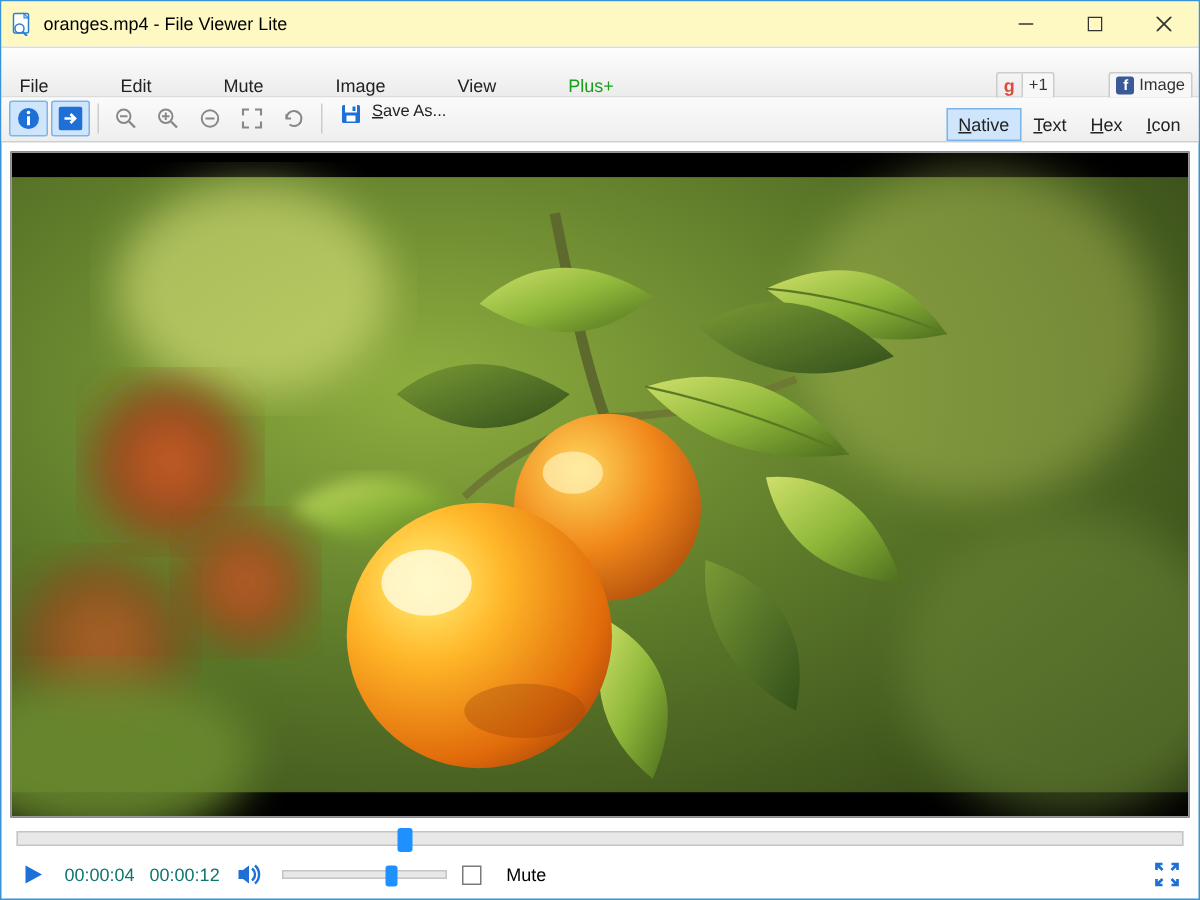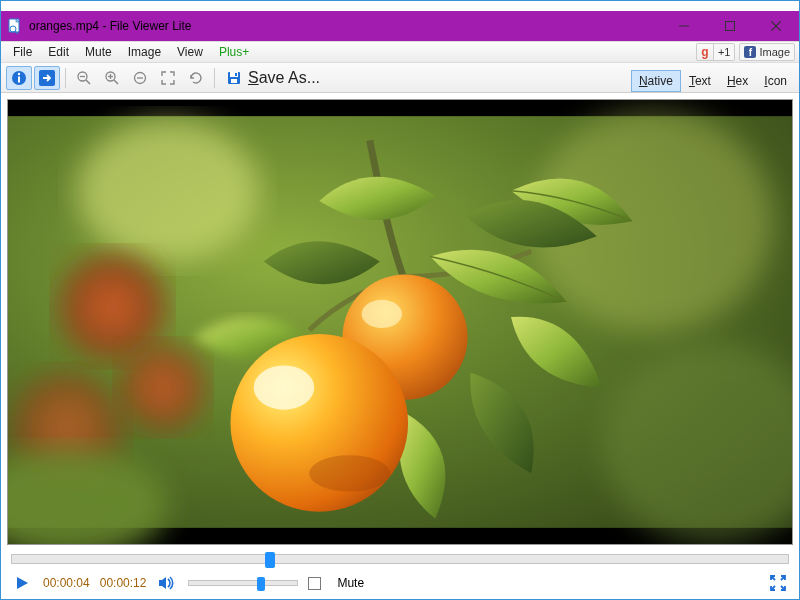--- a/index.html
+++ b/index.html
@@ -5,7 +5,7 @@
   * { box-sizing: border-box; margin:0; padding:0; font-family: "Segoe UI", Tahoma, sans-serif; }
   html,body { width:800px; height:600px; overflow:hidden; background:#fff; }
   .window { width:800px; height:600px; display:flex; flex-direction:column; border:1px solid #3a93d6; }
-  .titlebar { height:30px; background:#a21caf; display:flex; align-items:center; padding-left:6px; color:#000; font-size:12px;margin-top:10px;}
+  .titlebar { height:30px; background:#fef9c3; display:flex; align-items:center; padding-left:6px; color:#000; font-size:12px;}
   .titlebar .app-icon { width:16px; height:16px; margin-right:6px; }
   .titlebar .title { flex:0 0 auto; }
   .titlebar .spacer { flex:1; }

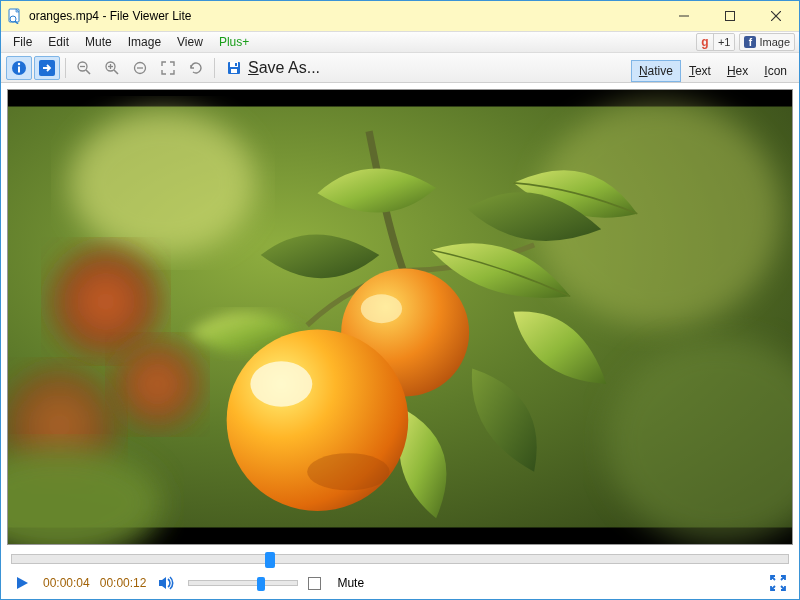--- a/index.html
+++ b/index.html
@@ -11,7 +11,7 @@
   .titlebar .spacer { flex:1; }
   .winbtn { width:46px; height:30px; display:flex; align-items:center; justify-content:center; cursor:default; }
   .winbtn svg { stroke:#333; }
-  .menubar { height:22px; background:linear-gradient(#fdfdfd,#ececec); border-top:1px solid #dcdcdc; border-bottom:1px solid #dcdcdc; display:flex; align-items:center; padding:0 4px; font-size:12px; }
+  .menubar { height:22px; background:linear-gradient(#fdfdfd,#ececec); border-top:1px solid #dcdcdc; border-bottom:1px solid #dcdcdc; display:flex; padding:16px 4px; font-size:12px;gap:32px; }
   .menubar .menu { padding:2px 8px; cursor:default; color:#222;}
   .menubar .plus { color:#1a9e1a; font-weight:normal; }
   .menubar .gap { flex:1; }

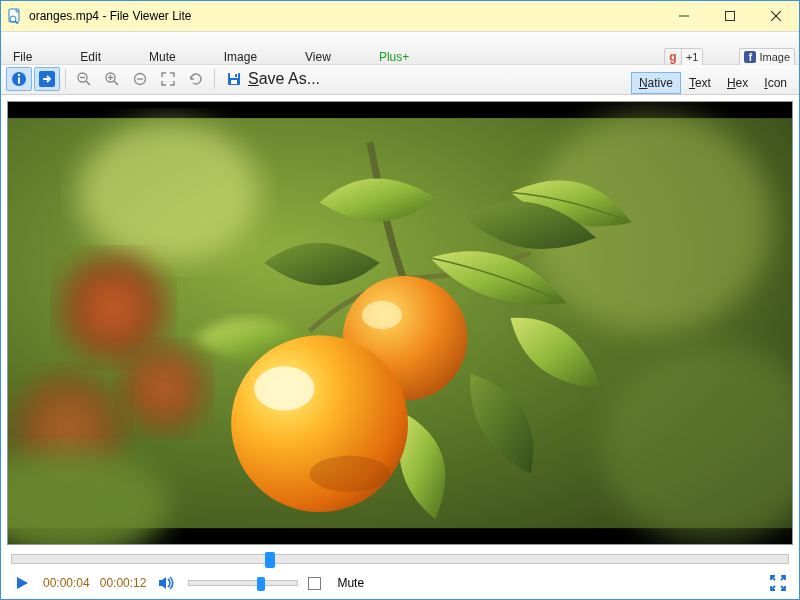--- a/index.html
+++ b/index.html
@@ -24,7 +24,7 @@
   .tbtn { width:26px; height:24px; display:flex; align-items:center; justify-content:center; border:1px solid transparent; border-radius:2px; margin:0 1px; cursor:default;}
   .tbtn.active { background:#cfe5fb; border-color:#7fb5e6; }
   .sep { width:1px; height:20px; background:#ccc; margin:0 4px; }
-  .saveas { display:flex; align-items:center; gap:6px; padding:0 6px; height:24px; border:1px solid transparent; border-radius:2px; font-size:16px; cursor:default;}
+  .saveas { display:flex; gap:6px; padding:0 6px; height:24px; border:1px solid transparent; border-radius:2px; font-size:11px; cursor:default;}
   .saveas .lbl { color:#222; }
   .saveas .lbl u { text-decoration:underline; }
   .toolbar .gap { flex:1; }

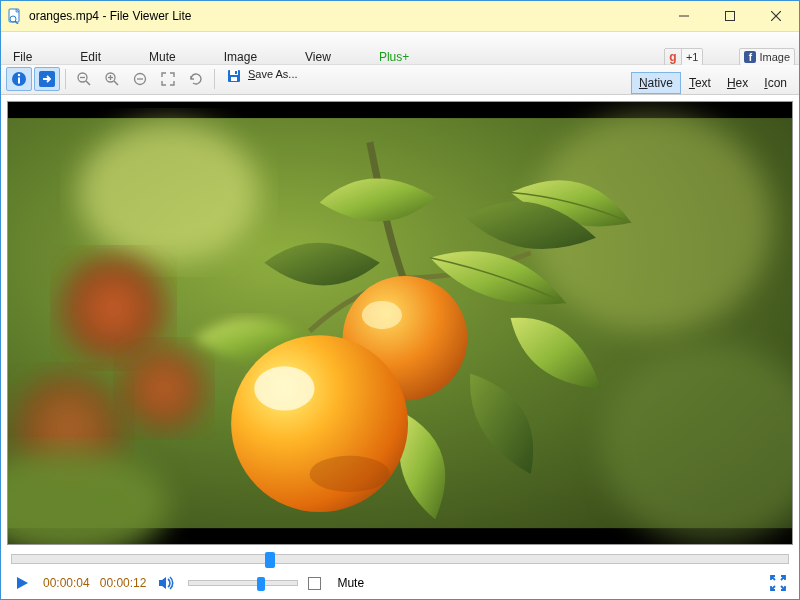--- a/index.html
+++ b/index.html
@@ -39,7 +39,7 @@
   .progress-knob { position:absolute; top:-3px; width:10px; height:16px; background:#1e90ff; border-radius:2px; }
   .controls { height:32px; display:flex; align-items:center; padding:0 10px; gap:10px; font-size:12px; }
   .cbtn { width:22px; height:22px; display:flex; align-items:center; justify-content:center; cursor:default;}
-  .time { color:#a16207; }
+  .time { color:#0f766e; }
   .vol-slider { width:110px; height:6px; background:#e8e8e8; border:1px solid #c4c4c4; position:relative; }
   .vol-knob { position:absolute; top:-4px; width:8px; height:14px; background:#1e90ff; border-radius:2px; }
   .mute-wrap { display:flex; align-items:center; gap:16px; cursor:default;}

